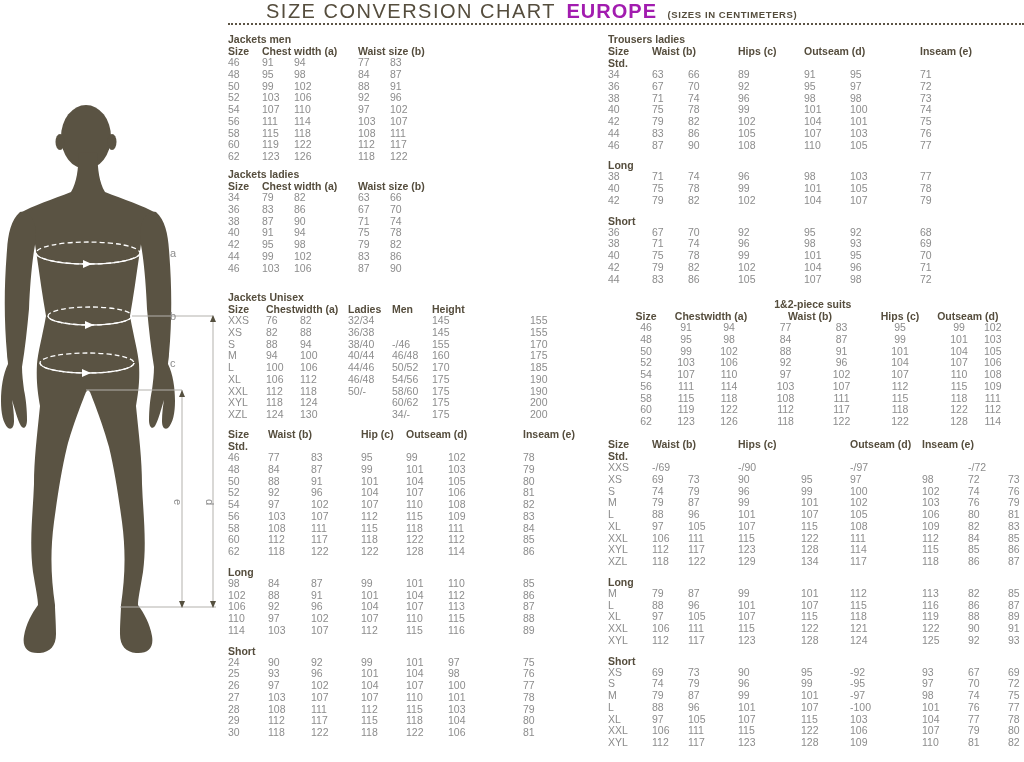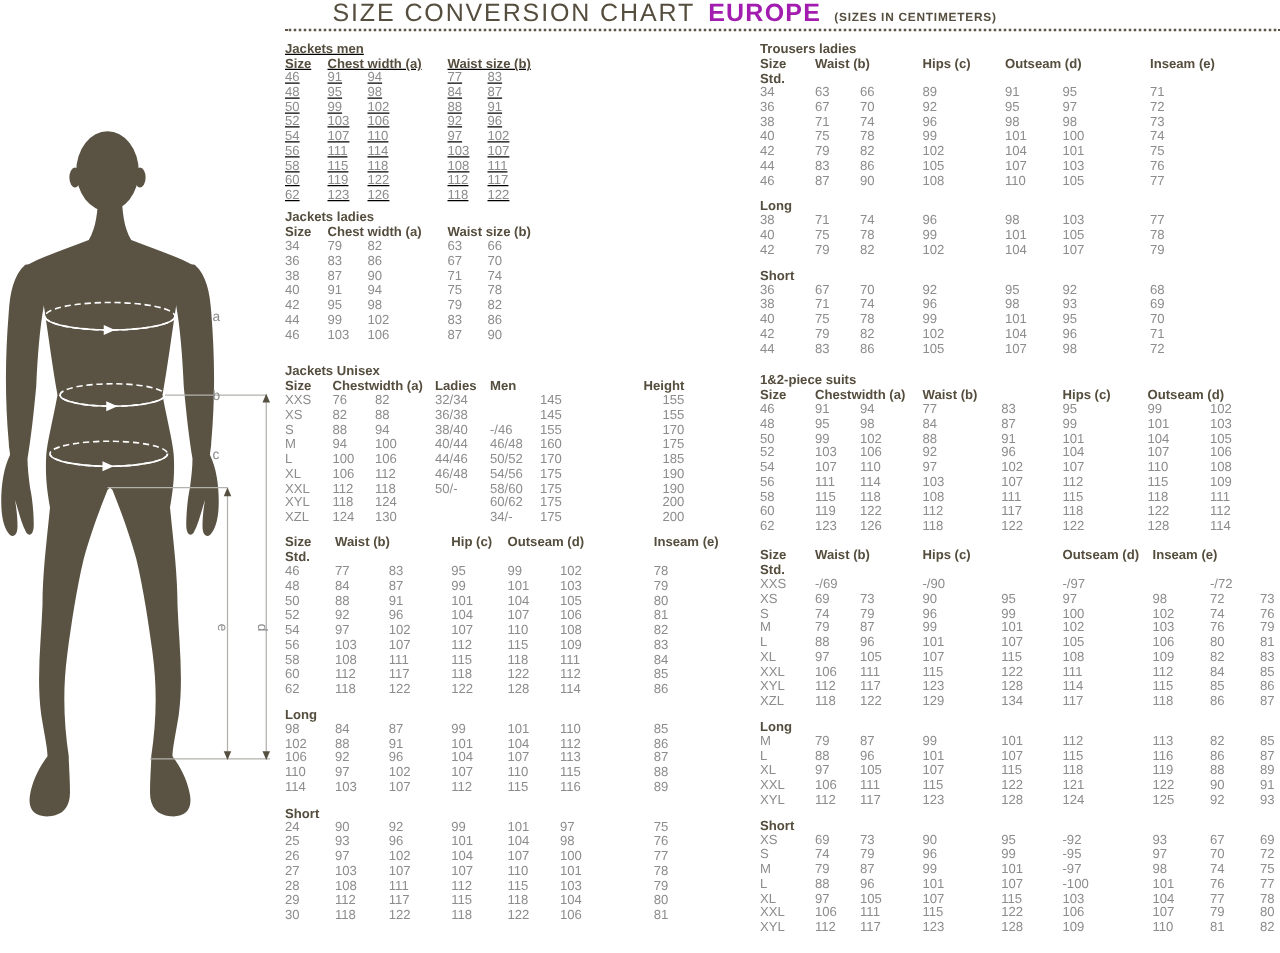--- a/index.html
+++ b/index.html
@@ -33,7 +33,7 @@
   .cols-tu .row{grid-template-columns:44px 36px 50px 63px 49px 72px 46px 40px auto;}
 
   
-  #t-jackets-men{left:228px;top:33px;text-decoration:underline;}
+  #t-jackets-men{left:228px;top:33px;}
   #t-jackets-ladies{left:228px;top:168px;}
   #t-jackets-unisex{left:228px;top:291px;}
   #t-trousers-men{left:228px;top:428px;}

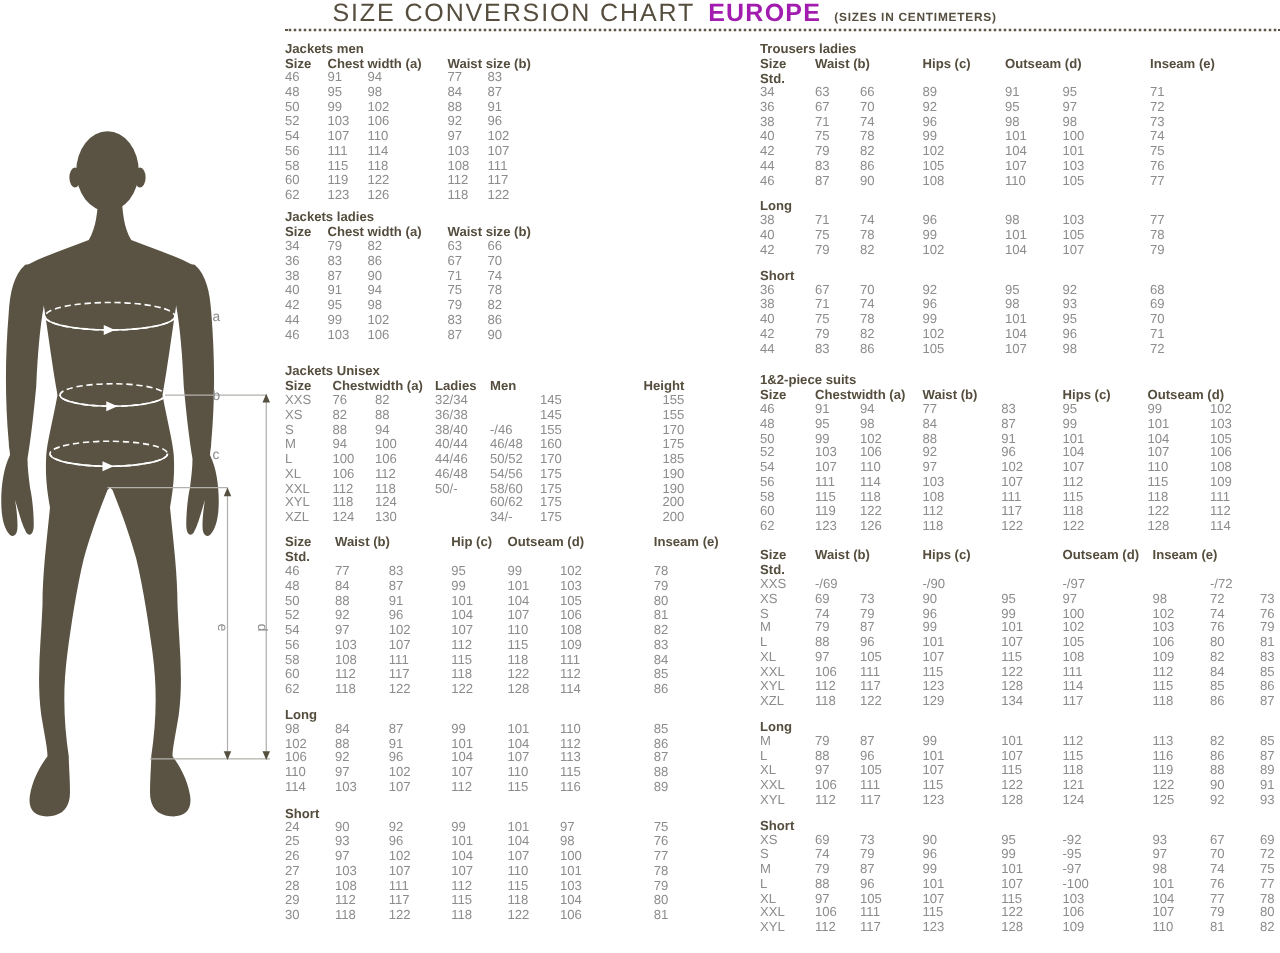--- a/index.html
+++ b/index.html
@@ -275,7 +275,7 @@
       <div class="th" style="grid-column: span 2;">Chestwidth (a)</div>
       <div class="th">Ladies</div>
       <div class="th">Men</div>
-      <div class="th" style="grid-column: span 2; text-align: right;">Height</div>
+      <div class="th" style="grid-column: span 2;">Height</div>
     </div>
     <div class="row">
       <div class="td">XXS</div>

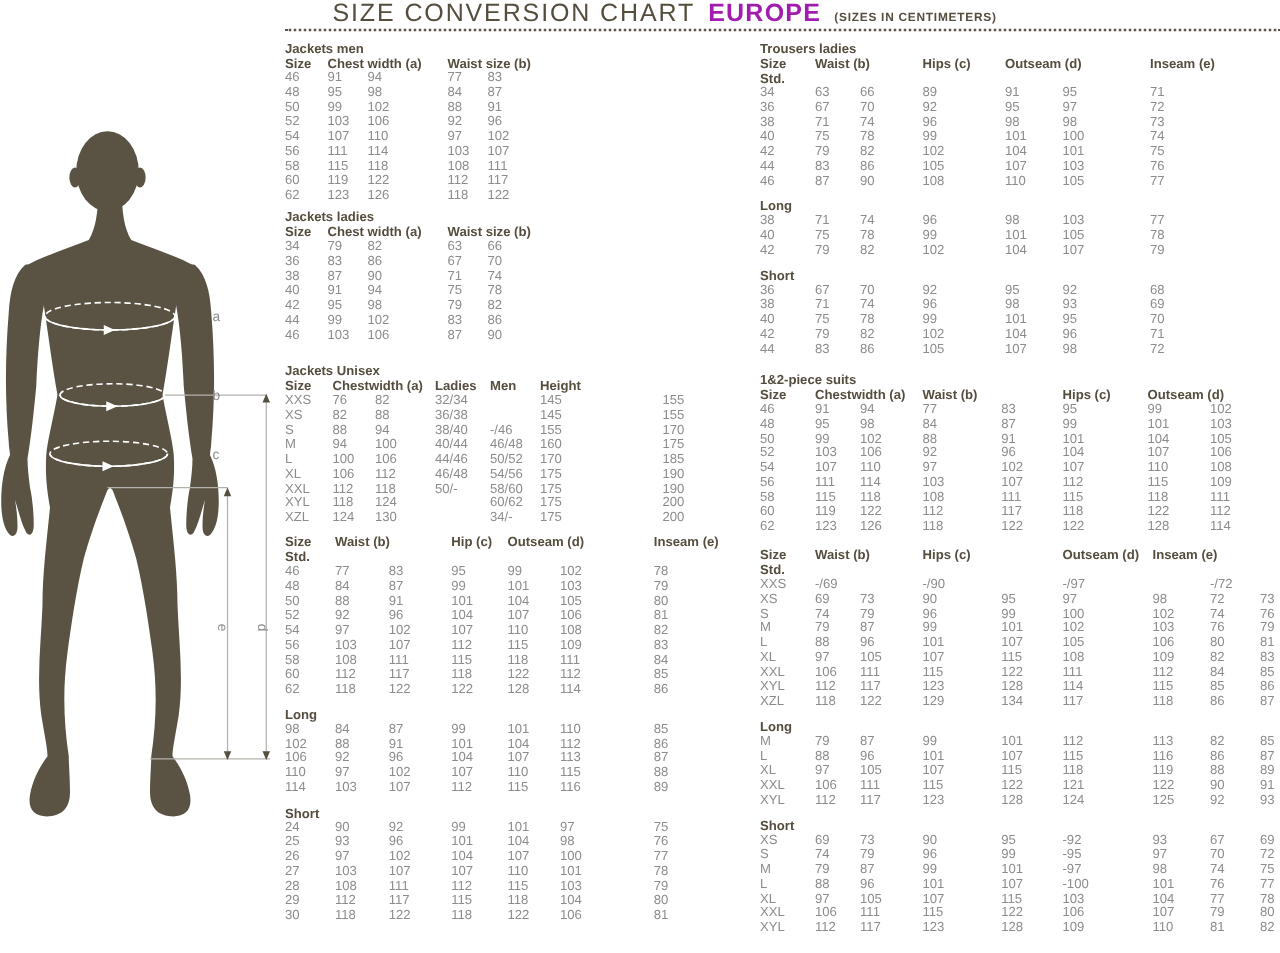--- a/index.html
+++ b/index.html
@@ -38,7 +38,7 @@
   #t-jackets-unisex{left:228px;top:291px;}
   #t-trousers-men{left:228px;top:428px;}
   #t-trousers-ladies{left:608px;top:33px;}
-  #t-suits{left:608px;top:298px;}
+  #t-suits{left:624px;top:298px;text-align:center;}
   #t-trousers-unisex{left:608px;top:438px;}
 
   

